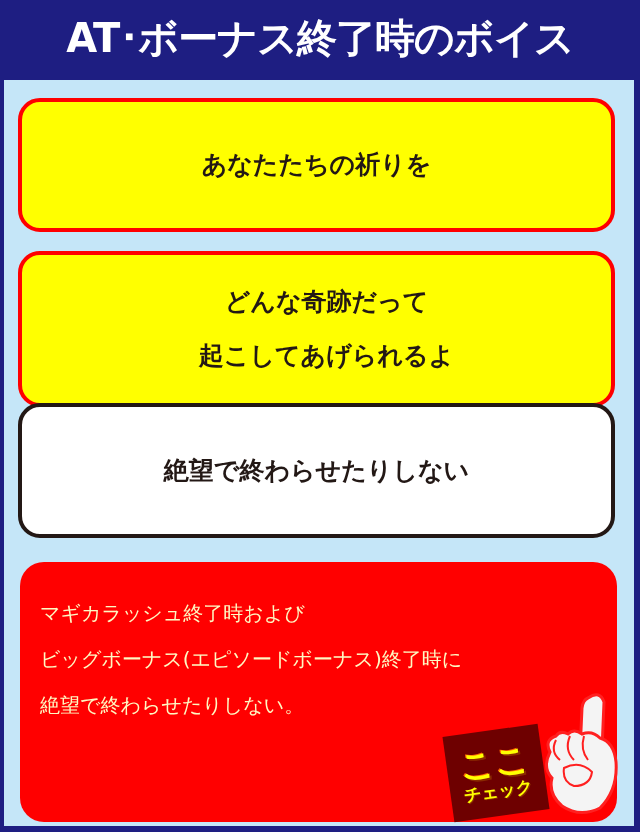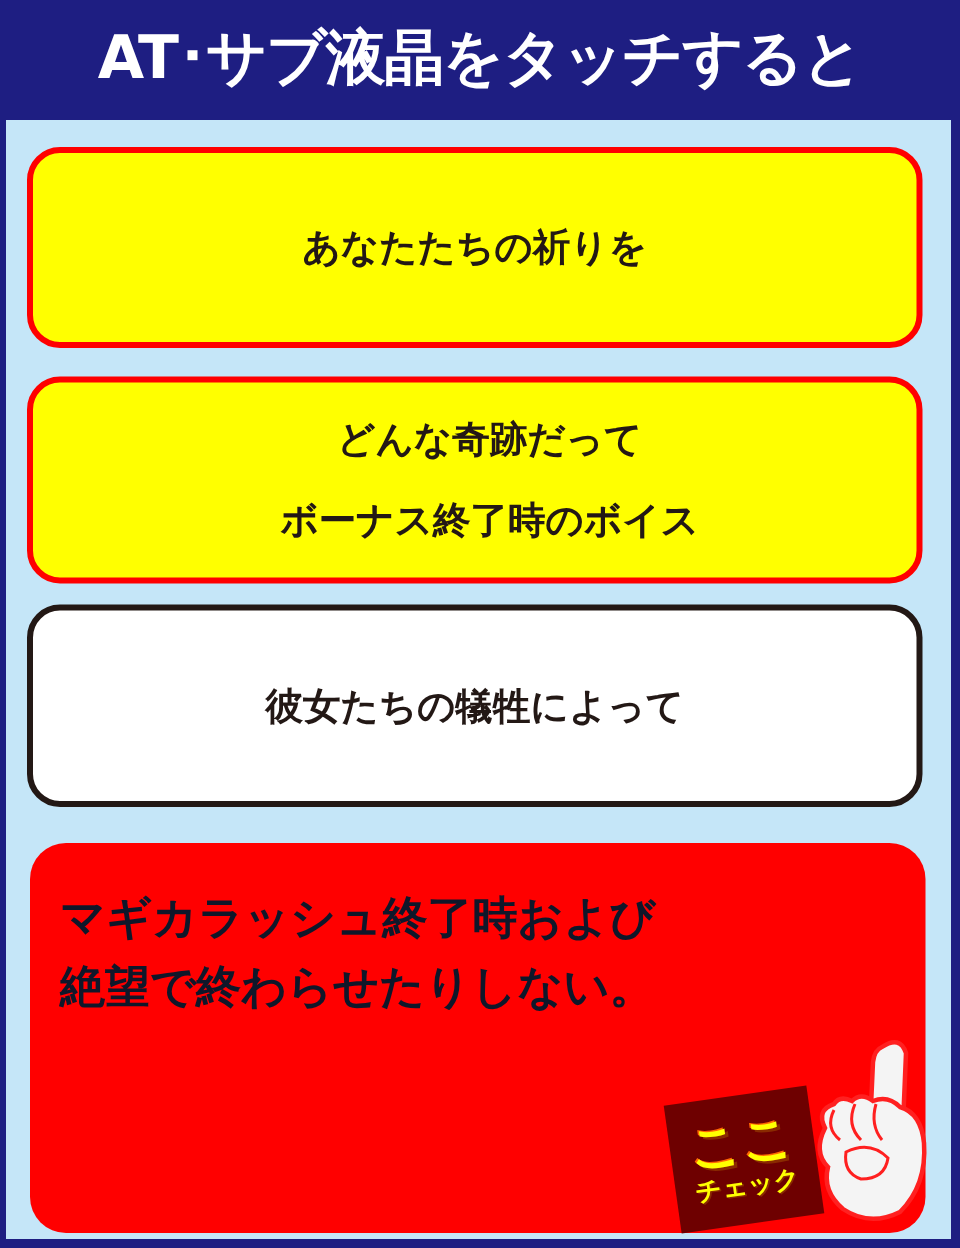--- a/index.html
+++ b/index.html
@@ -59,7 +59,7 @@
 <body>
 
 <div class="header">
-  <div class="header-title">AT･サブ液晶をタッチすると</div>
+  <div class="header-title">AT･ボーナス終了時のボイス</div>
 </div>
 
 <div class="panel">

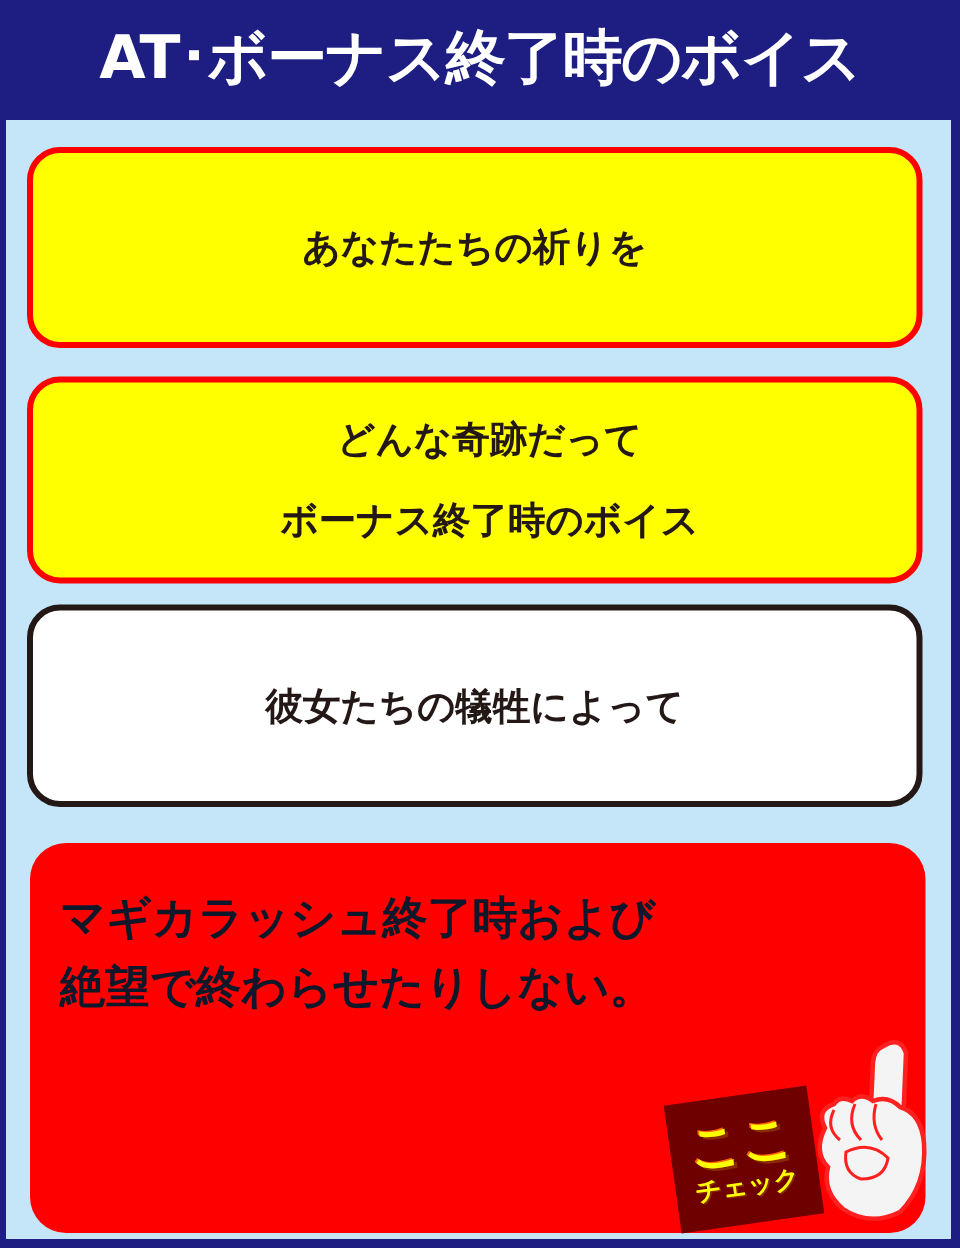--- a/index.html
+++ b/index.html
@@ -68,7 +68,7 @@
     <div>あなたたちの祈りを</div>
   </div>
 
-  <div class="voice-box yellow" style="top:171px;height:138px;padding-left:20px;">
+  <div class="voice-box yellow" style="top:171px;height:156px;padding-left:20px;">
     <div>どんな奇跡だって</div>
     <div>ボーナス終了時のボイス</div>
   </div>

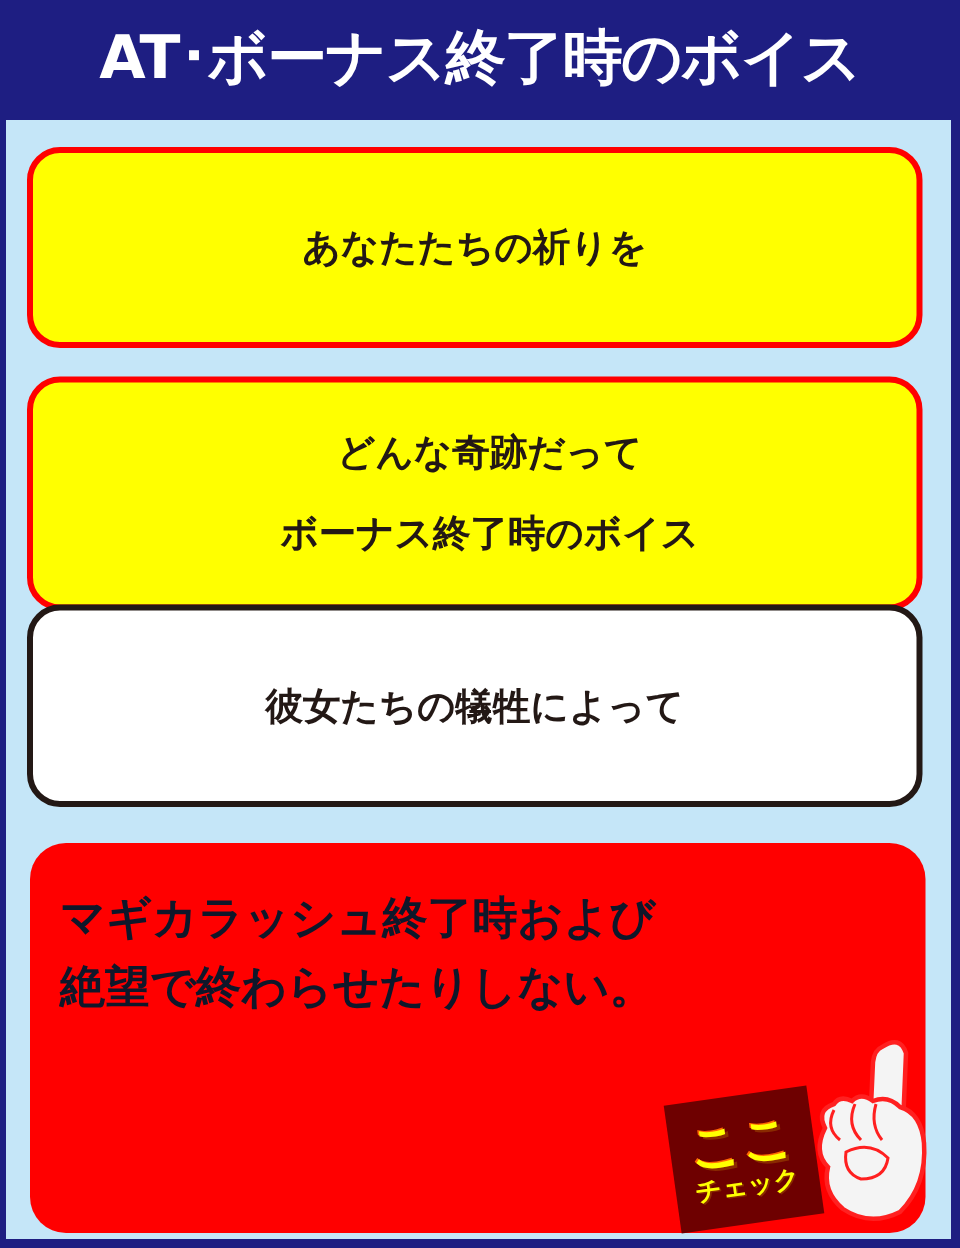--- a/index.html
+++ b/index.html
@@ -70,7 +70,7 @@
 
   <div class="voice-box yellow" style="top:171px;height:156px;padding-left:20px;">
     <div>どんな奇跡だって</div>
-    <div>ボーナス終了時のボイス</div>
+    <div>起こしてあげられるよ</div>
   </div>
 
   <div class="voice-box white" style="top:323px;height:135px;">

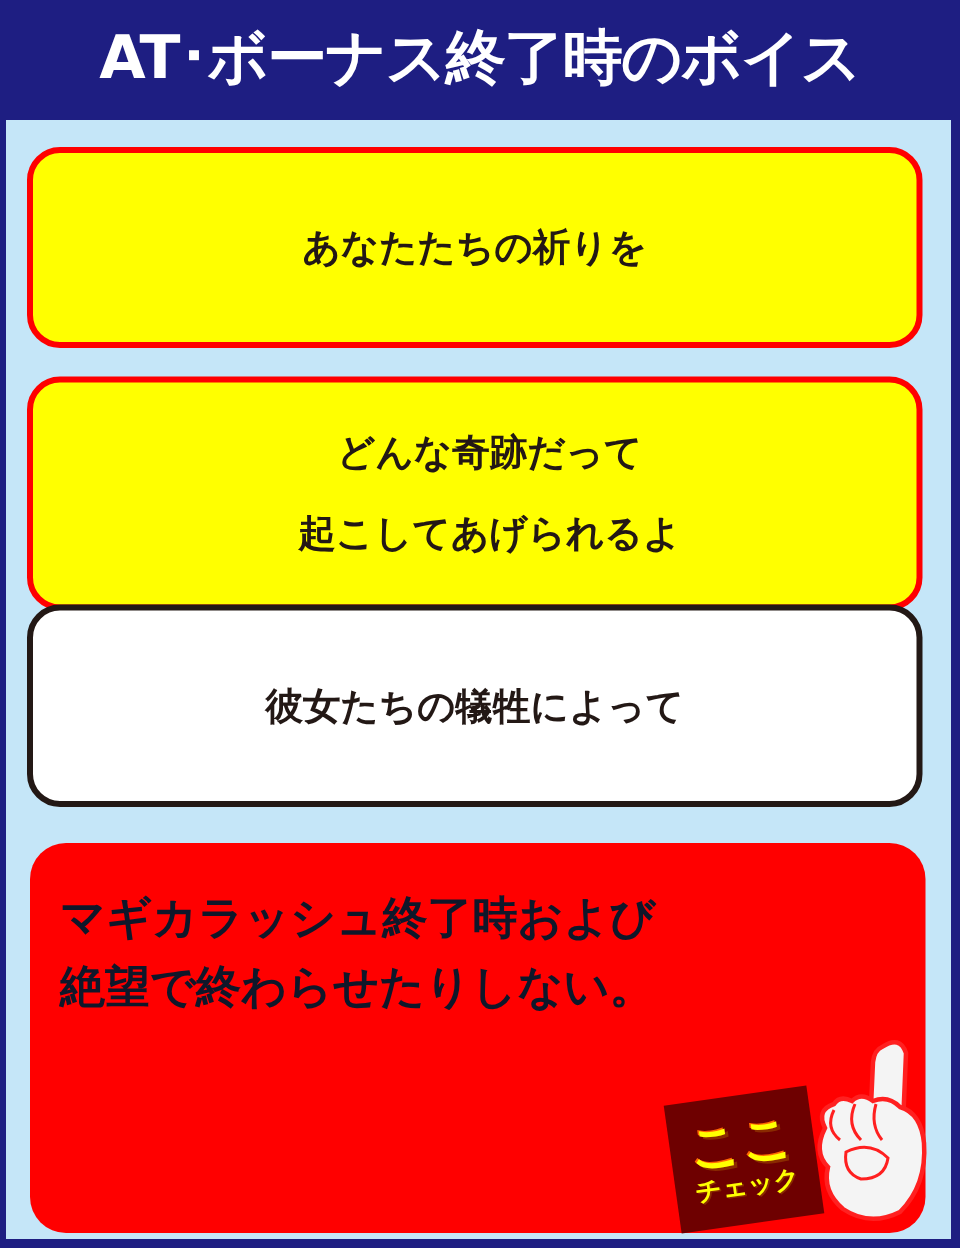--- a/index.html
+++ b/index.html
@@ -74,7 +74,7 @@
   </div>
 
   <div class="voice-box white" style="top:323px;height:135px;">
-    <div>彼女たちの犠牲によって</div>
+    <div>絶望で終わらせたりしない</div>
   </div>
 
   <div class="note-box">

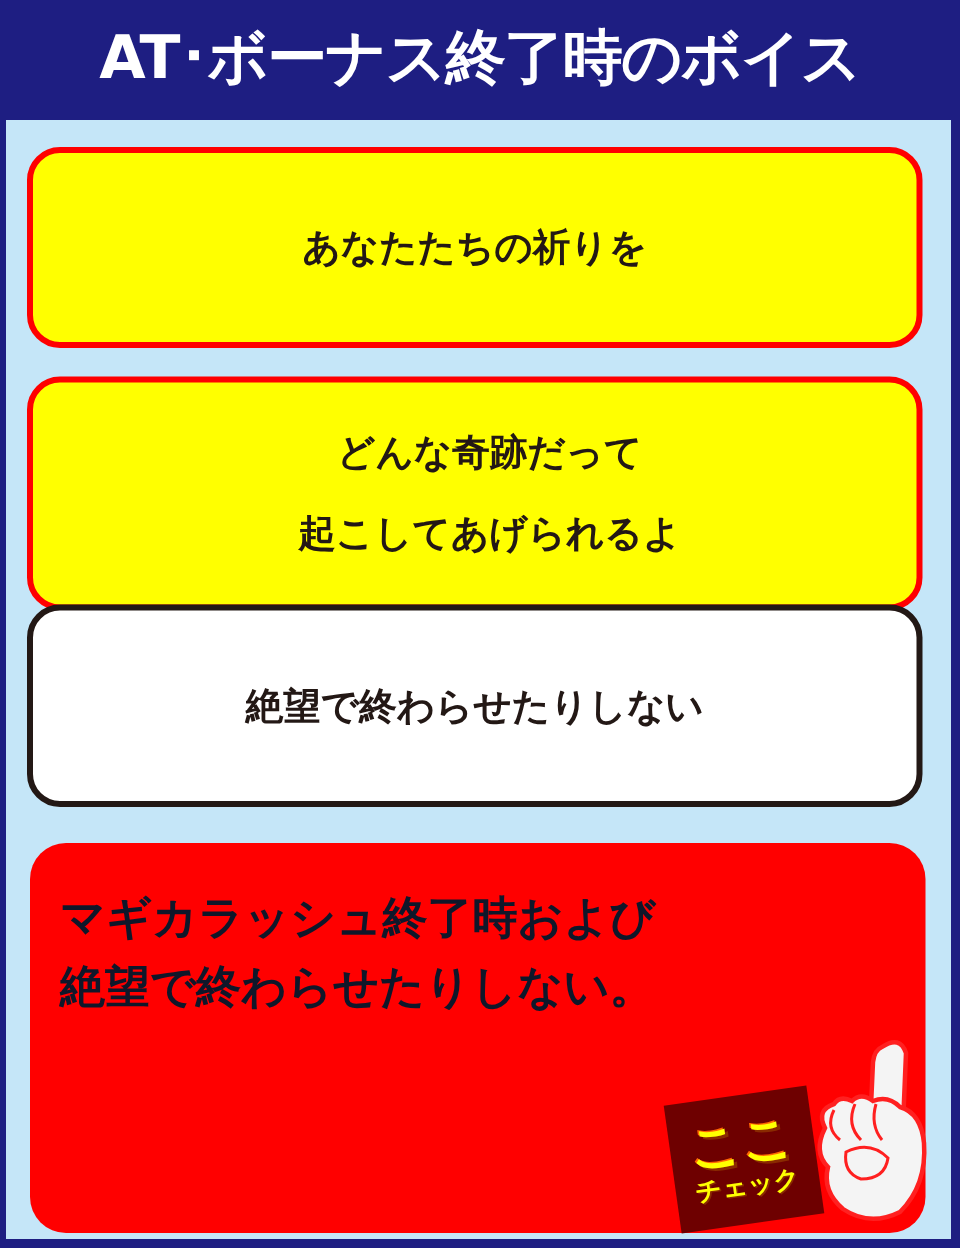--- a/index.html
+++ b/index.html
@@ -35,7 +35,7 @@
     box-sizing: border-box; padding: 28px 0 0 20px;
   }
   .note-line {
-    color: #0f172a; font-size: 30px; font-weight: bold; line-height: 46px;
+    color: #fef9c3; font-size: 20px; font-weight: normal; line-height: 46px;
     white-space: nowrap;
   }
   .check-badge {

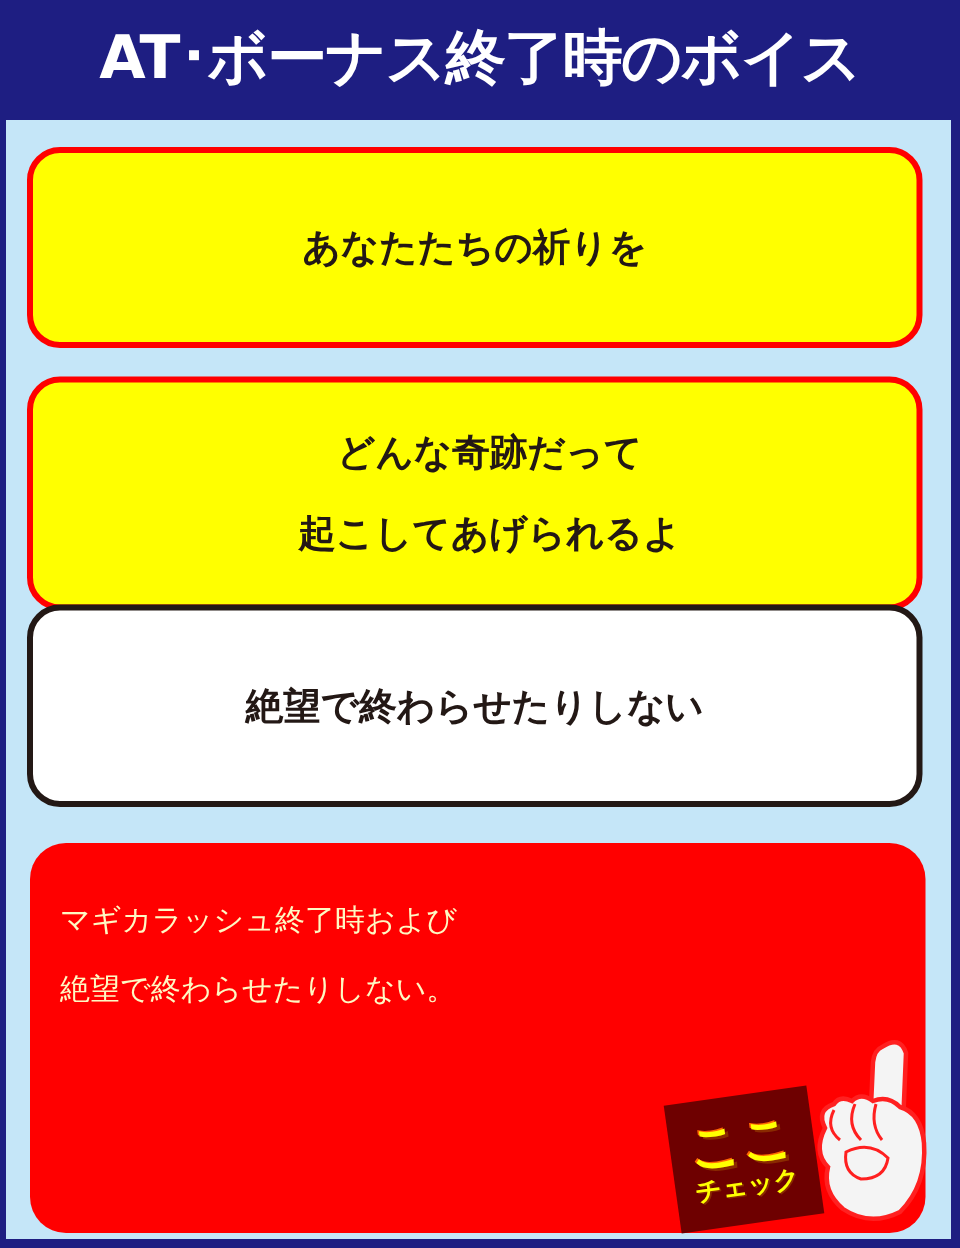--- a/index.html
+++ b/index.html
@@ -79,6 +79,7 @@
 
   <div class="note-box">
     <div class="note-line">マギカラッシュ終了時および</div>
+    <div class="note-line">ビッグボーナス(エピソードボーナス)終了時に</div>
     <div class="note-line">絶望で終わらせたりしない。</div>
   </div>
 </div>

